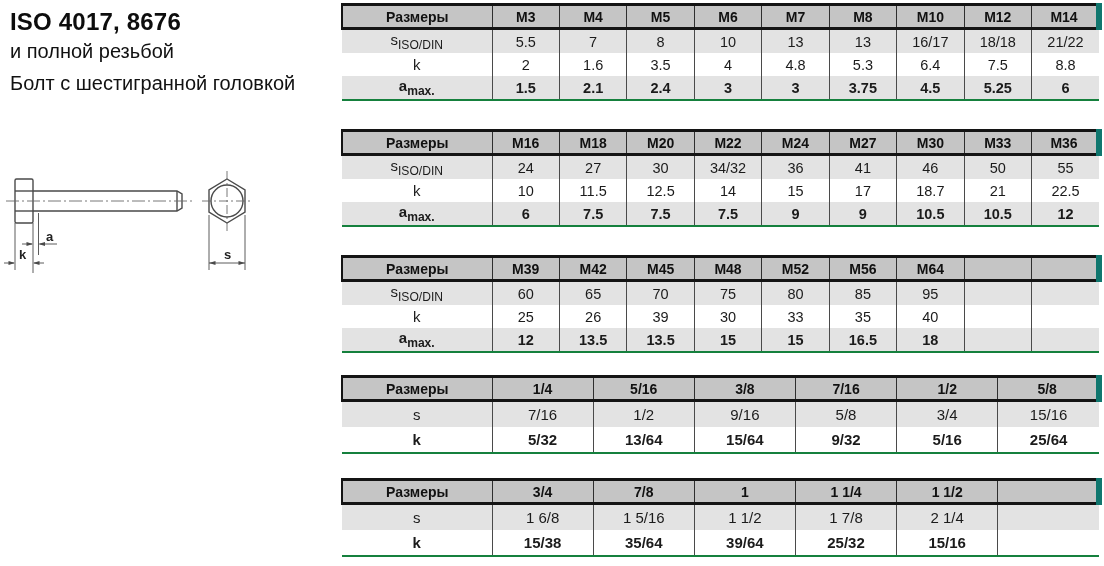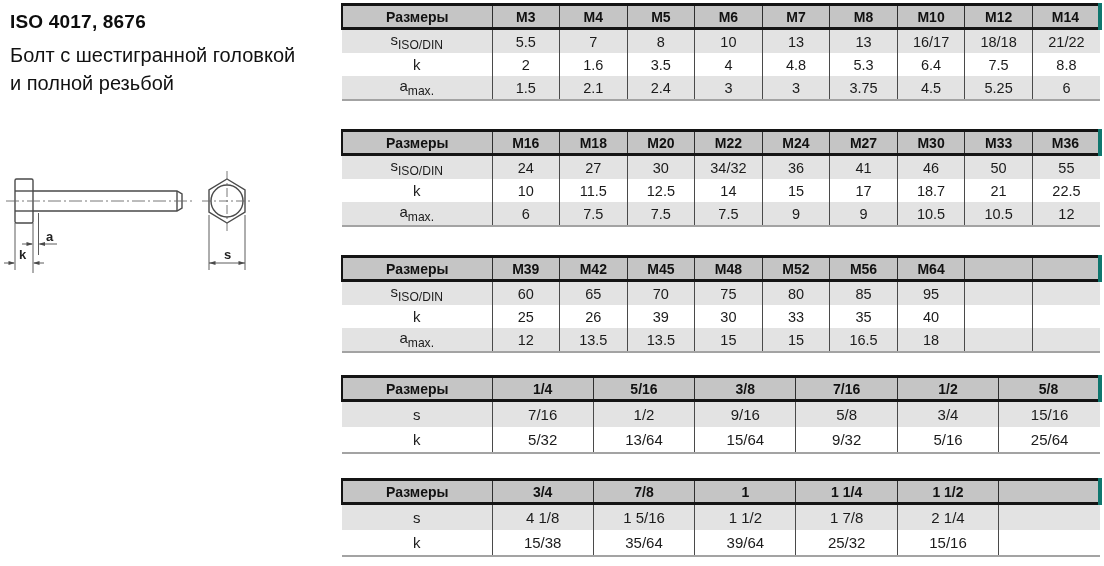--- a/index.html
+++ b/index.html
@@ -9,7 +9,7 @@
   }
   
   .left-panel{position:absolute;left:10px;top:6px;width:330px;}
-  .std-title{font-size:19px;font-weight:bold;line-height:31px;letter-spacing:0.2px;color:#0d0d0d;}
+  .std-title{font-size:24px;font-weight:bold;line-height:31px;letter-spacing:0.2px;color:#0d0d0d;}
   .descr{font-size:20px;line-height:28px;color:#111;}
   .descr.first{margin-top:4px;}
   .drawing-svg{position:absolute;left:0;top:155px;}

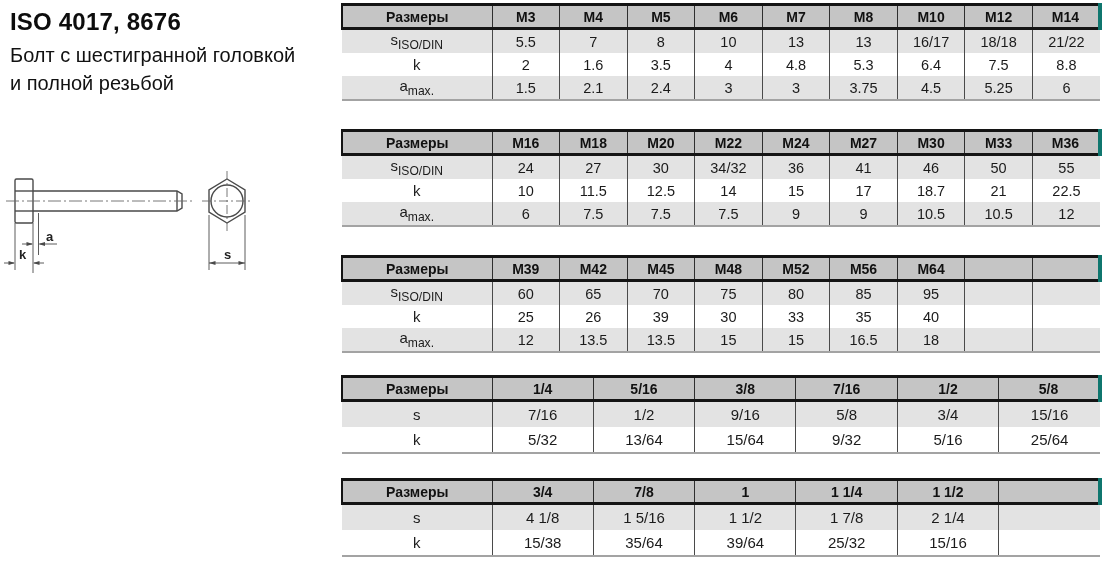--- a/index.html
+++ b/index.html
@@ -28,7 +28,7 @@
     height:19px;padding:1px 16px;text-align:center;
   }
   .dim-table th:first-child{border-left:2px solid #141414;}
-  .dim-table th:last-child{border-right:4px solid #0f766e;}
+  .dim-table th:last-child{border-right:6px solid #0f766e;}
   .dim-table td{
     border-left:1px solid #4a4a4a;
     border-right:1px solid #4a4a4a;

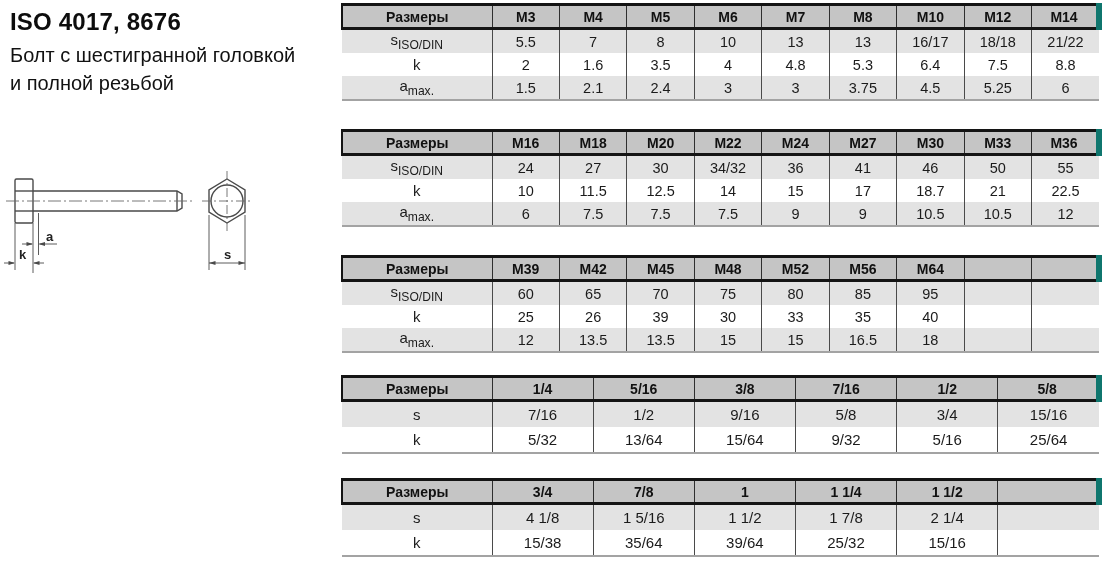--- a/index.html
+++ b/index.html
@@ -49,8 +49,8 @@
 
   <div class="left-panel">
     <div class="std-title">ISO 4017, 8676</div>
+    <div class="descr">и полной резьбой</div>
     <div class="descr first">Болт с шестигранной головкой</div>
-    <div class="descr">и полной резьбой</div>
   </div>
 
   <svg class="drawing-svg" width="320" height="130" viewBox="0 0 320 130">

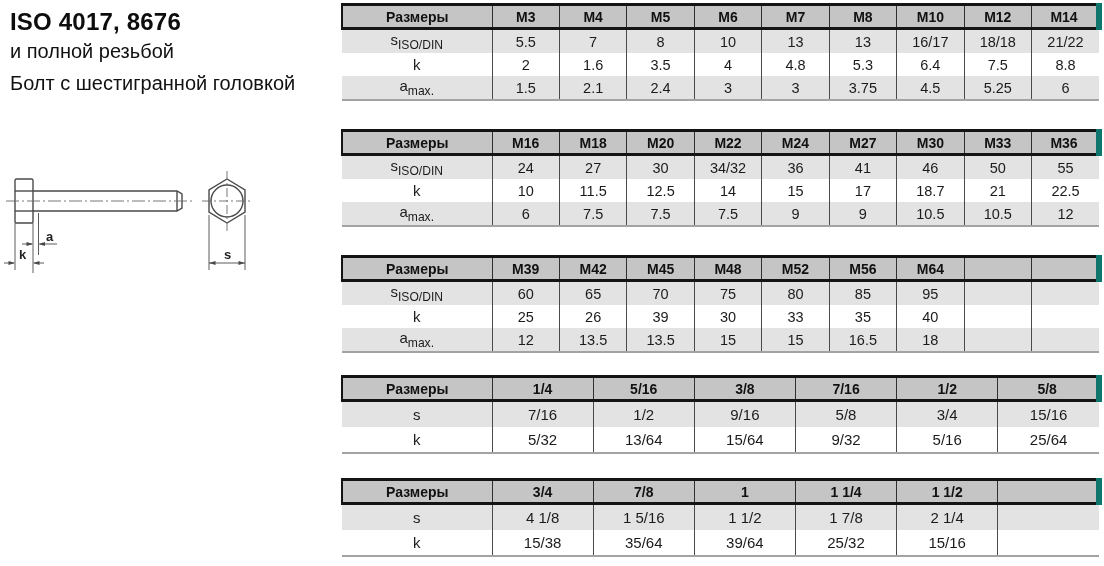--- a/index.html
+++ b/index.html
@@ -38,7 +38,7 @@
   .dim-table td:first-child{border-left:none;}
   .dim-table td:last-child{border-right:none;}
   .dim-table tr.shaded td{background:#e3e3e3;}
-  .dim-table tr:last-child td{border-bottom:2px solid #a3a3a3;}
+  .dim-table tr:last-child td{border-bottom:2px solid #15803d;font-weight:bold;}
   .dim-table.inch td{height:25px;font-size:15px;}
   .row-label{font-size:15px;}
 </style>

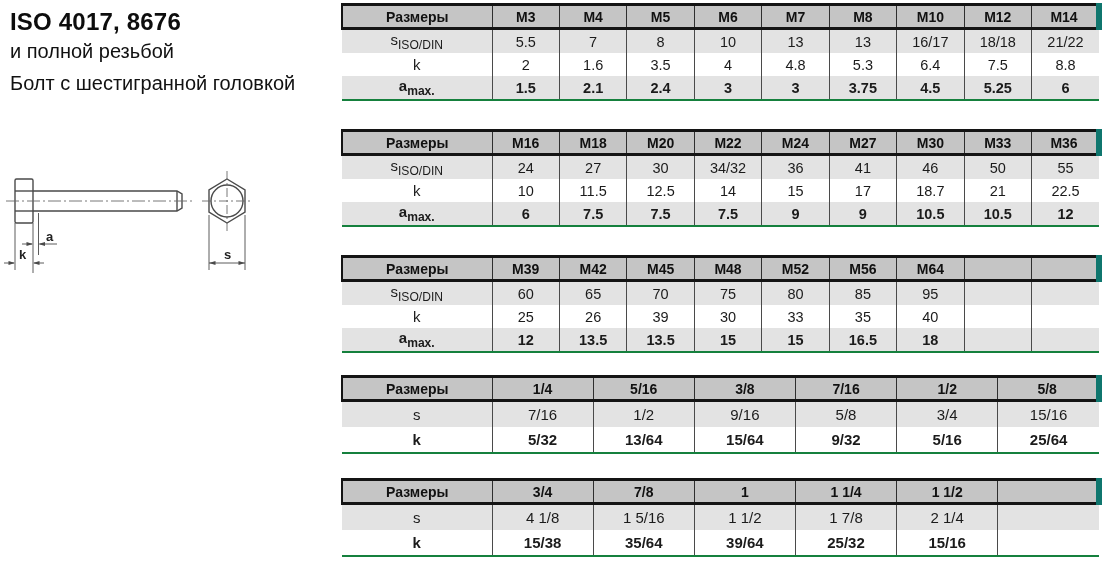--- a/index.html
+++ b/index.html
@@ -366,7 +366,7 @@
       <tbody>
         <tr class="shaded">
           <td><span class="row-label">s</span></td>
-          <td>4 1/8</td>
+          <td>1 6/8</td>
           <td>1 5/16</td>
           <td>1 1/2</td>
           <td>1 7/8</td>

